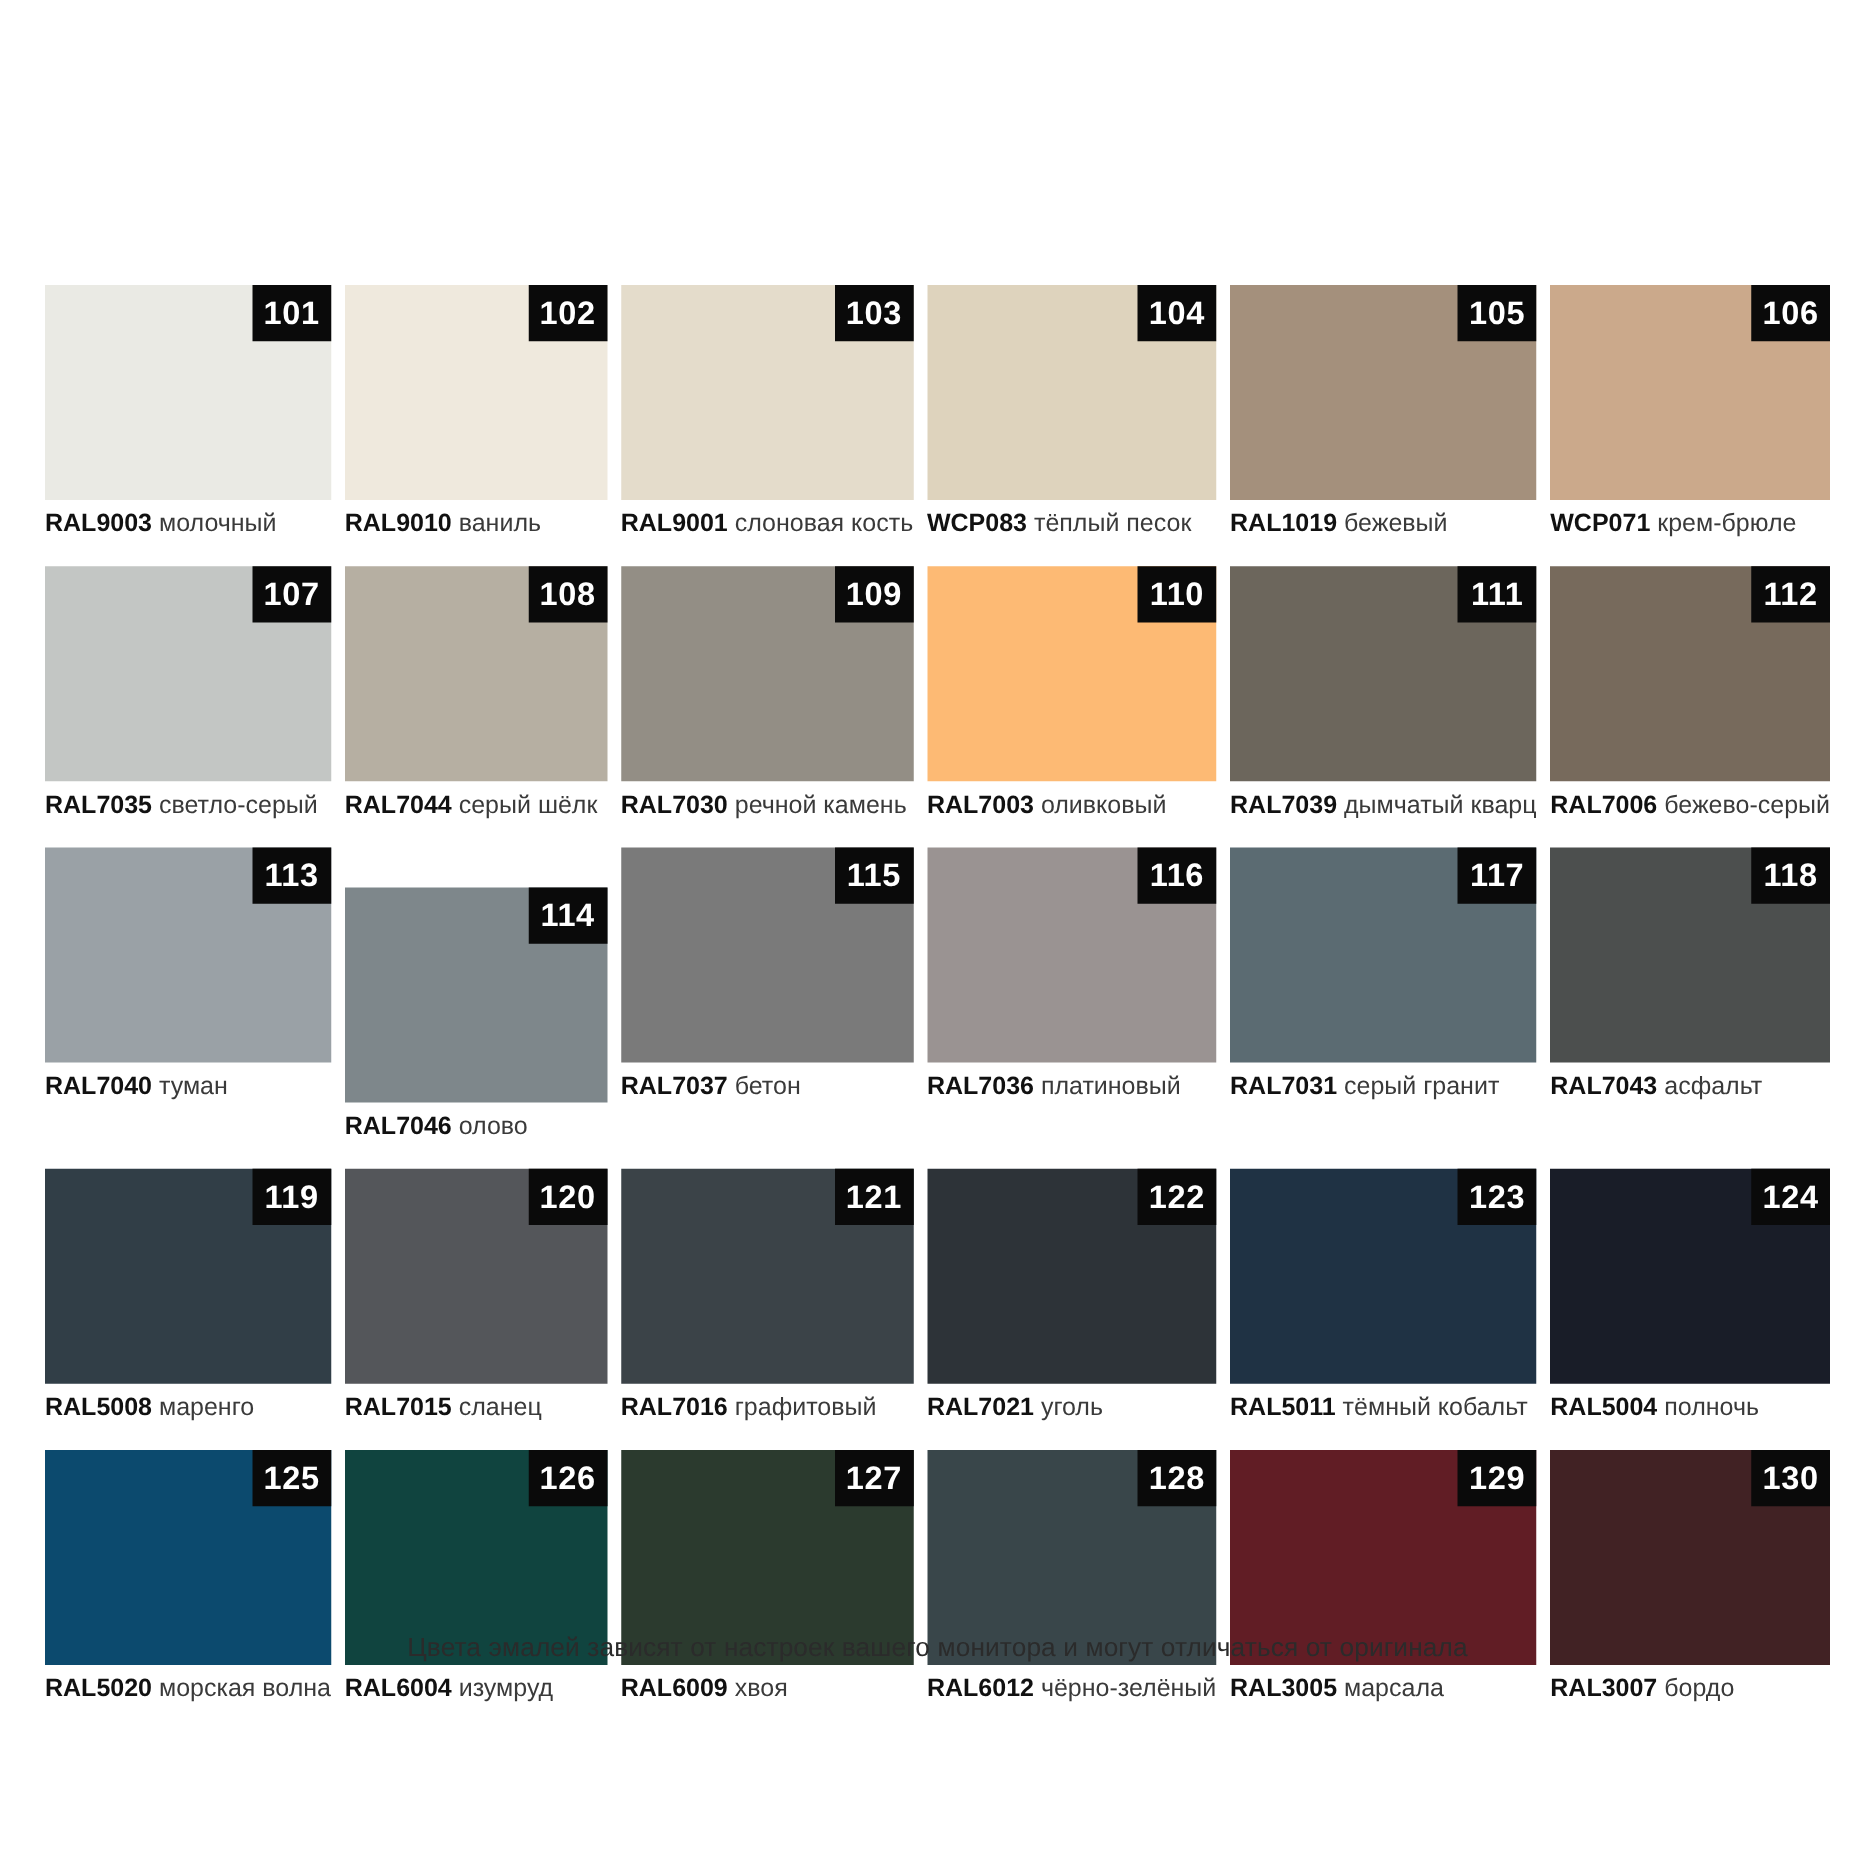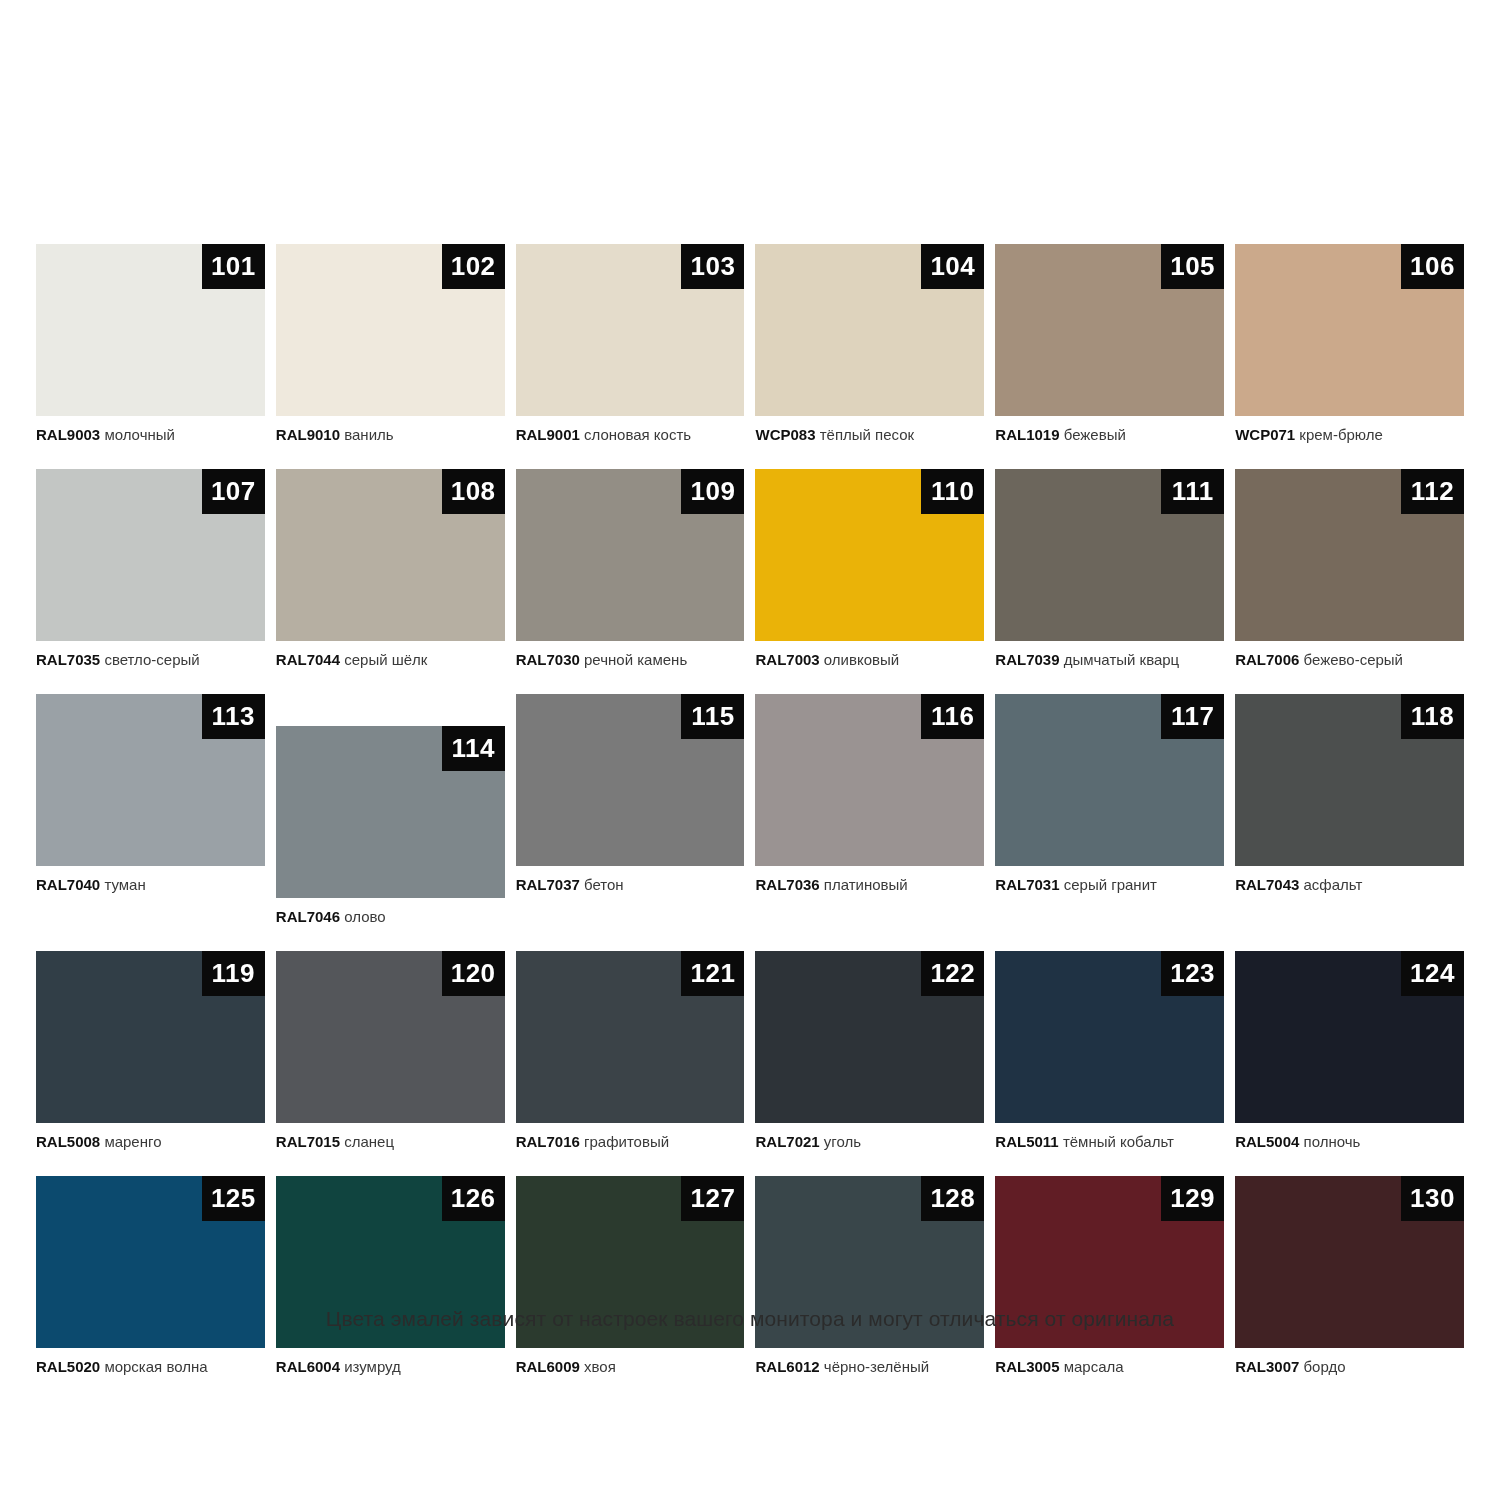--- a/index.html
+++ b/index.html
@@ -23,7 +23,7 @@
   .palette-grid {
     position: absolute;
     left: 36px;
-    top: 244px;
+    top: 228px;
     width: 1428px;
     display: grid;
     grid-template-columns: repeat(6, 1fr);

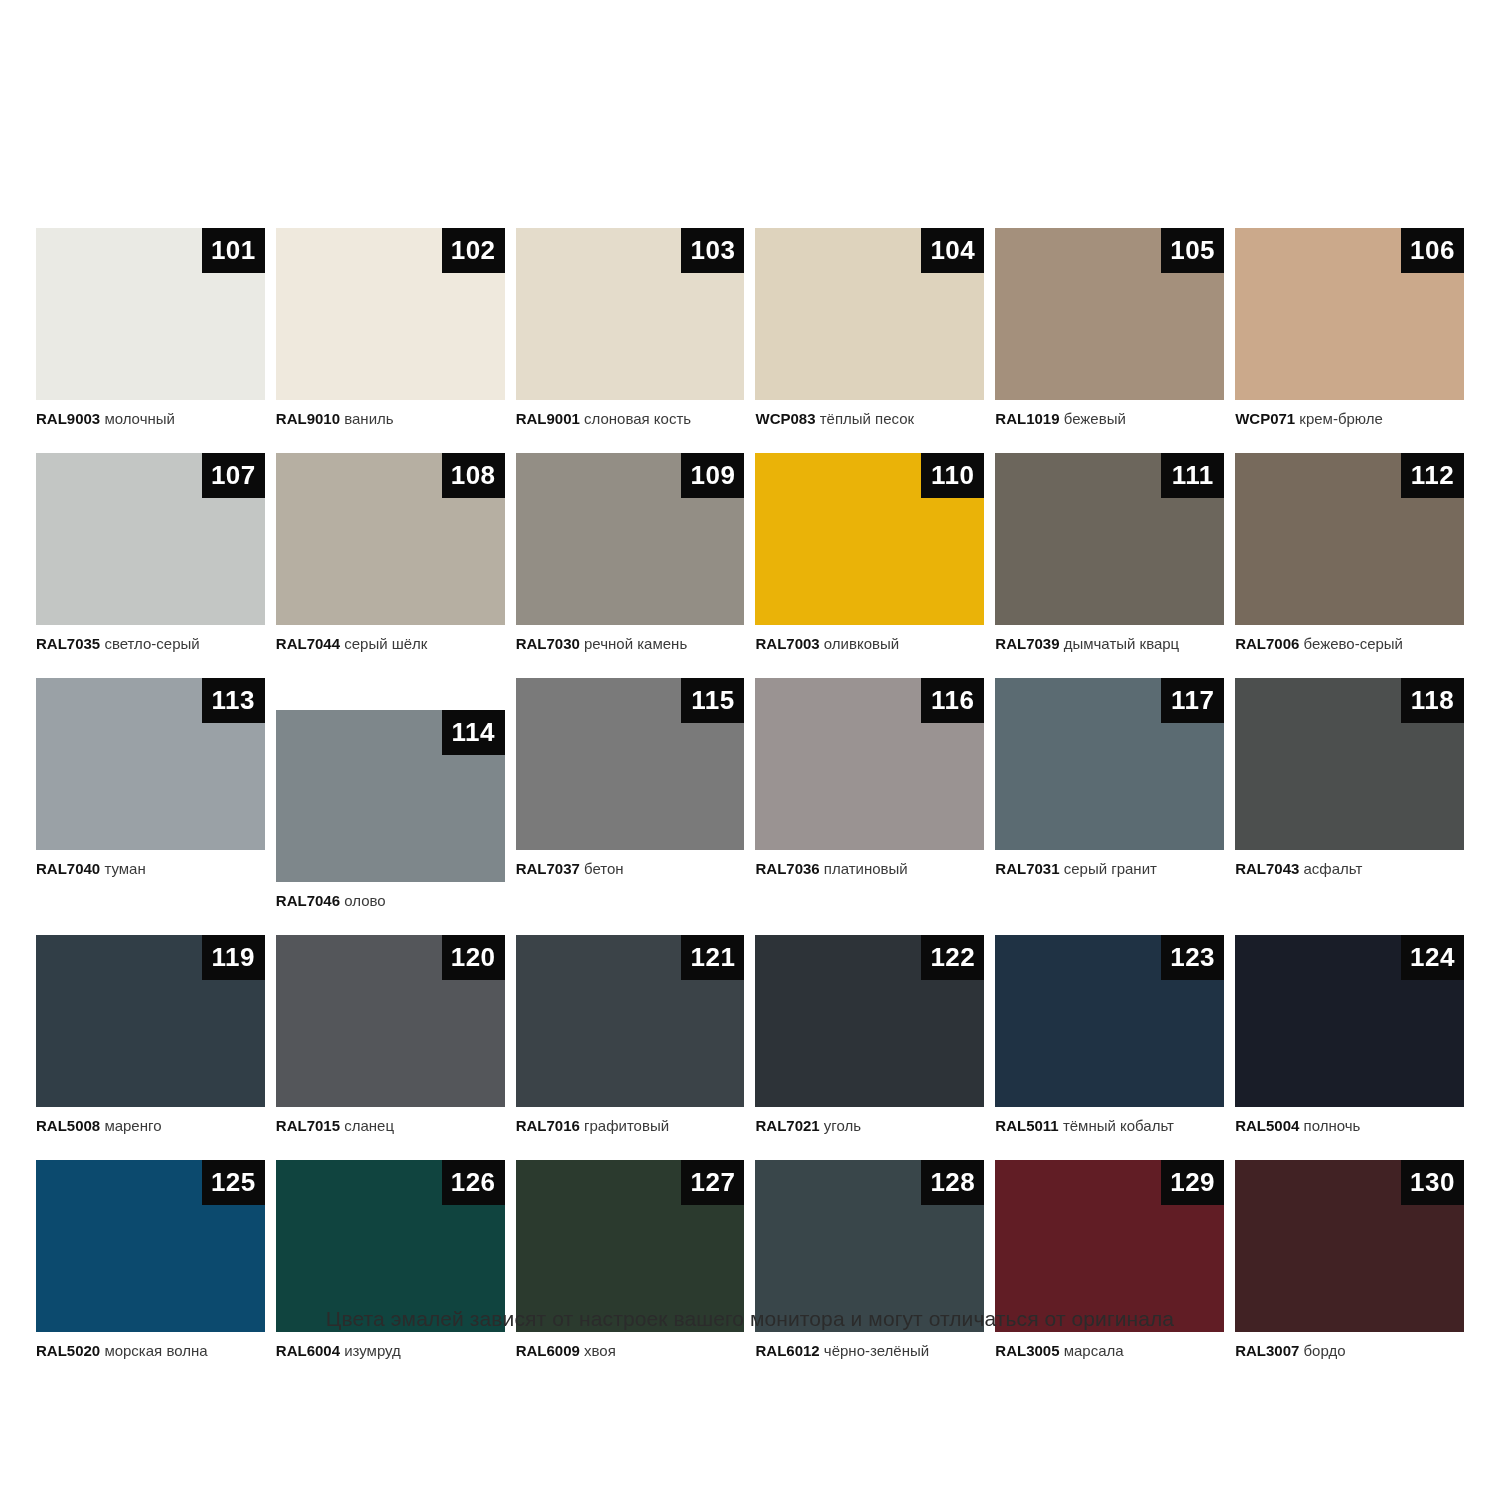--- a/index.html
+++ b/index.html
@@ -63,7 +63,7 @@
     margin-top: 9px;
     margin-bottom: 24px;
     font-family: "Liberation Sans", sans-serif;
-    font-size: 15px;
+    font-size: 20px;
     line-height: 20px;
     color: #1d1d1d;
     white-space: nowrap;

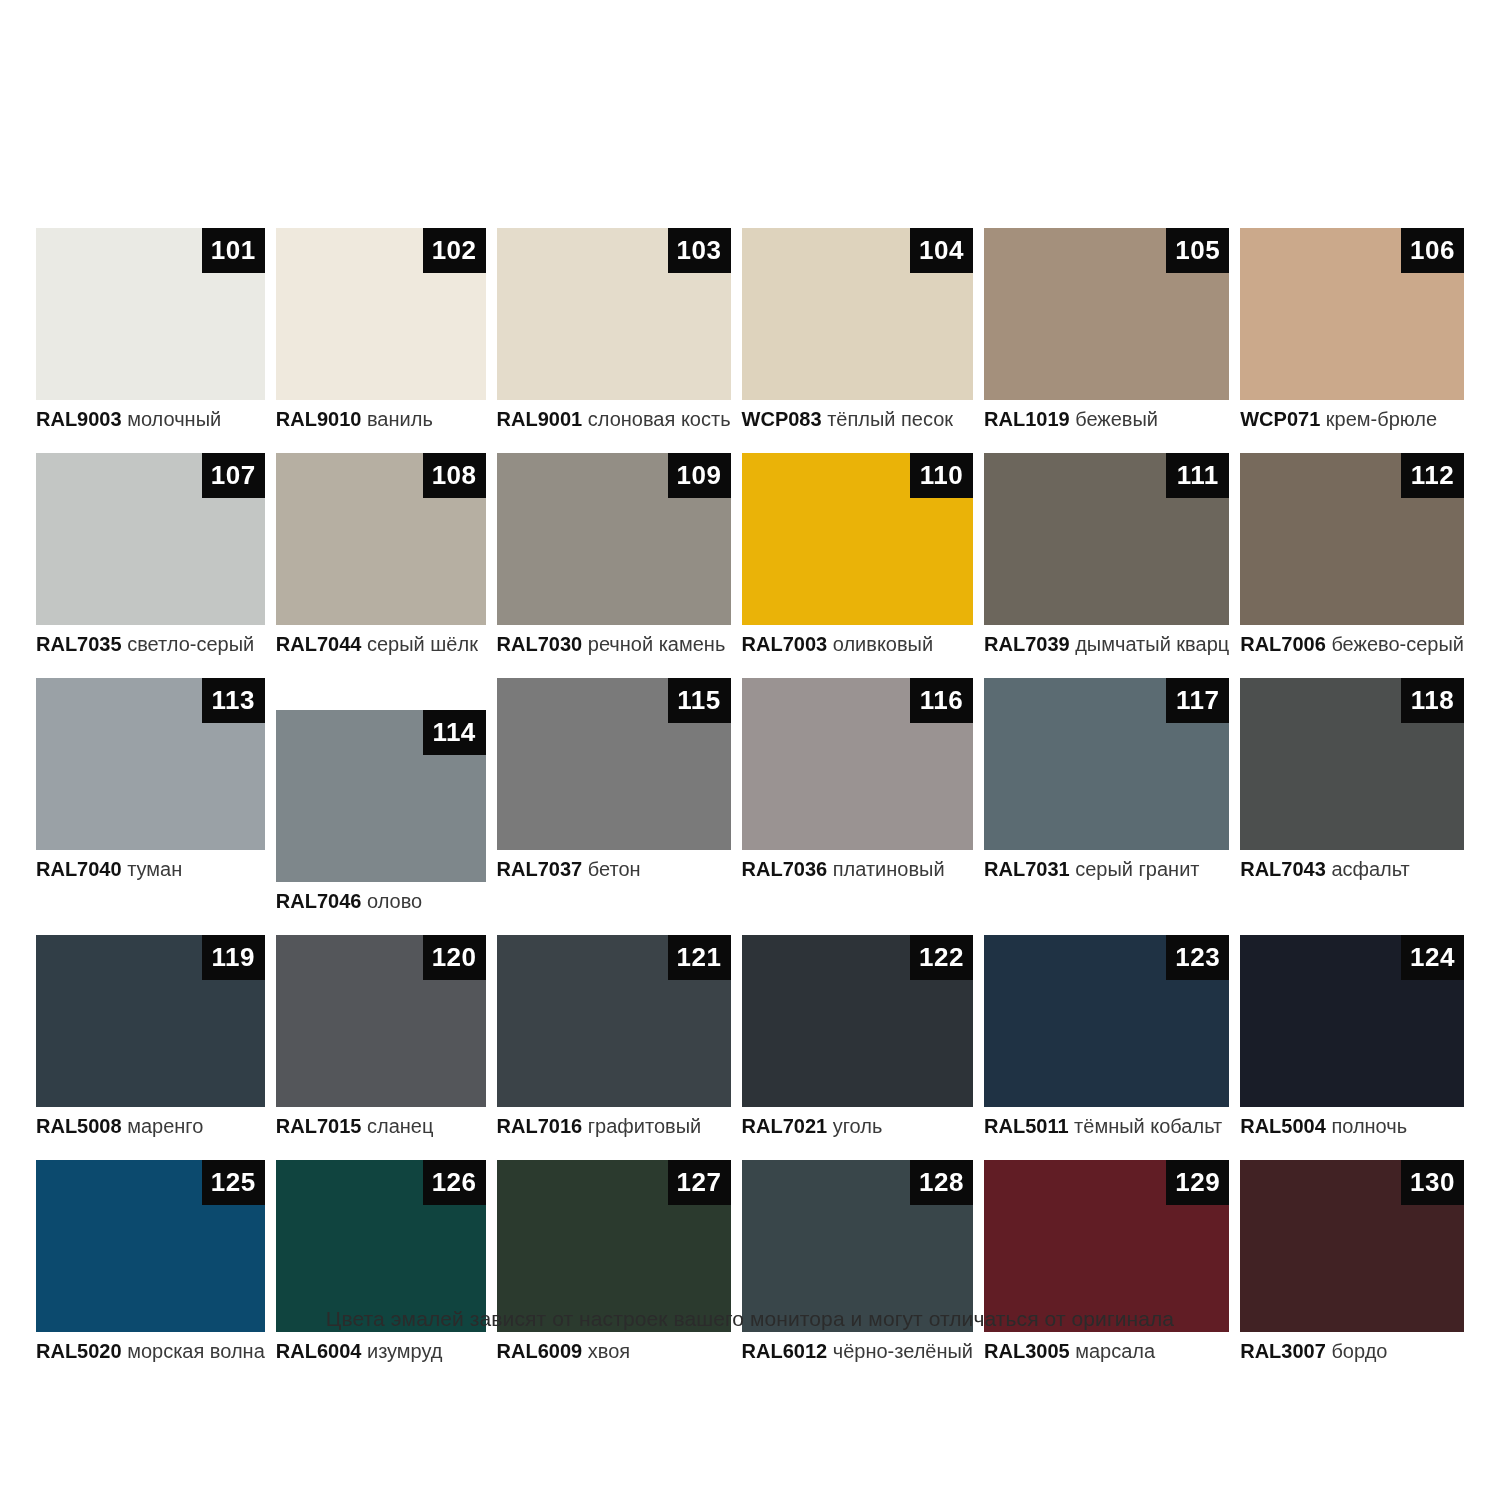--- a/index.html
+++ b/index.html
@@ -149,7 +149,7 @@
         <div class="swatch-label"><span class="code">RAL7030</span> <span class="name">речной камень</span></div>
       </div>
       <div class="swatch-cell">
-        <div class="swatch-chip" style="background: #eab308; padding-left: 40px;">
+        <div class="swatch-chip" style="background: #fdba74; padding-left: 40px;">
           <div class="swatch-badge">110</div>
         </div>
         <div class="swatch-label"><span class="code">RAL7003</span> <span class="name">оливковый</span></div>

